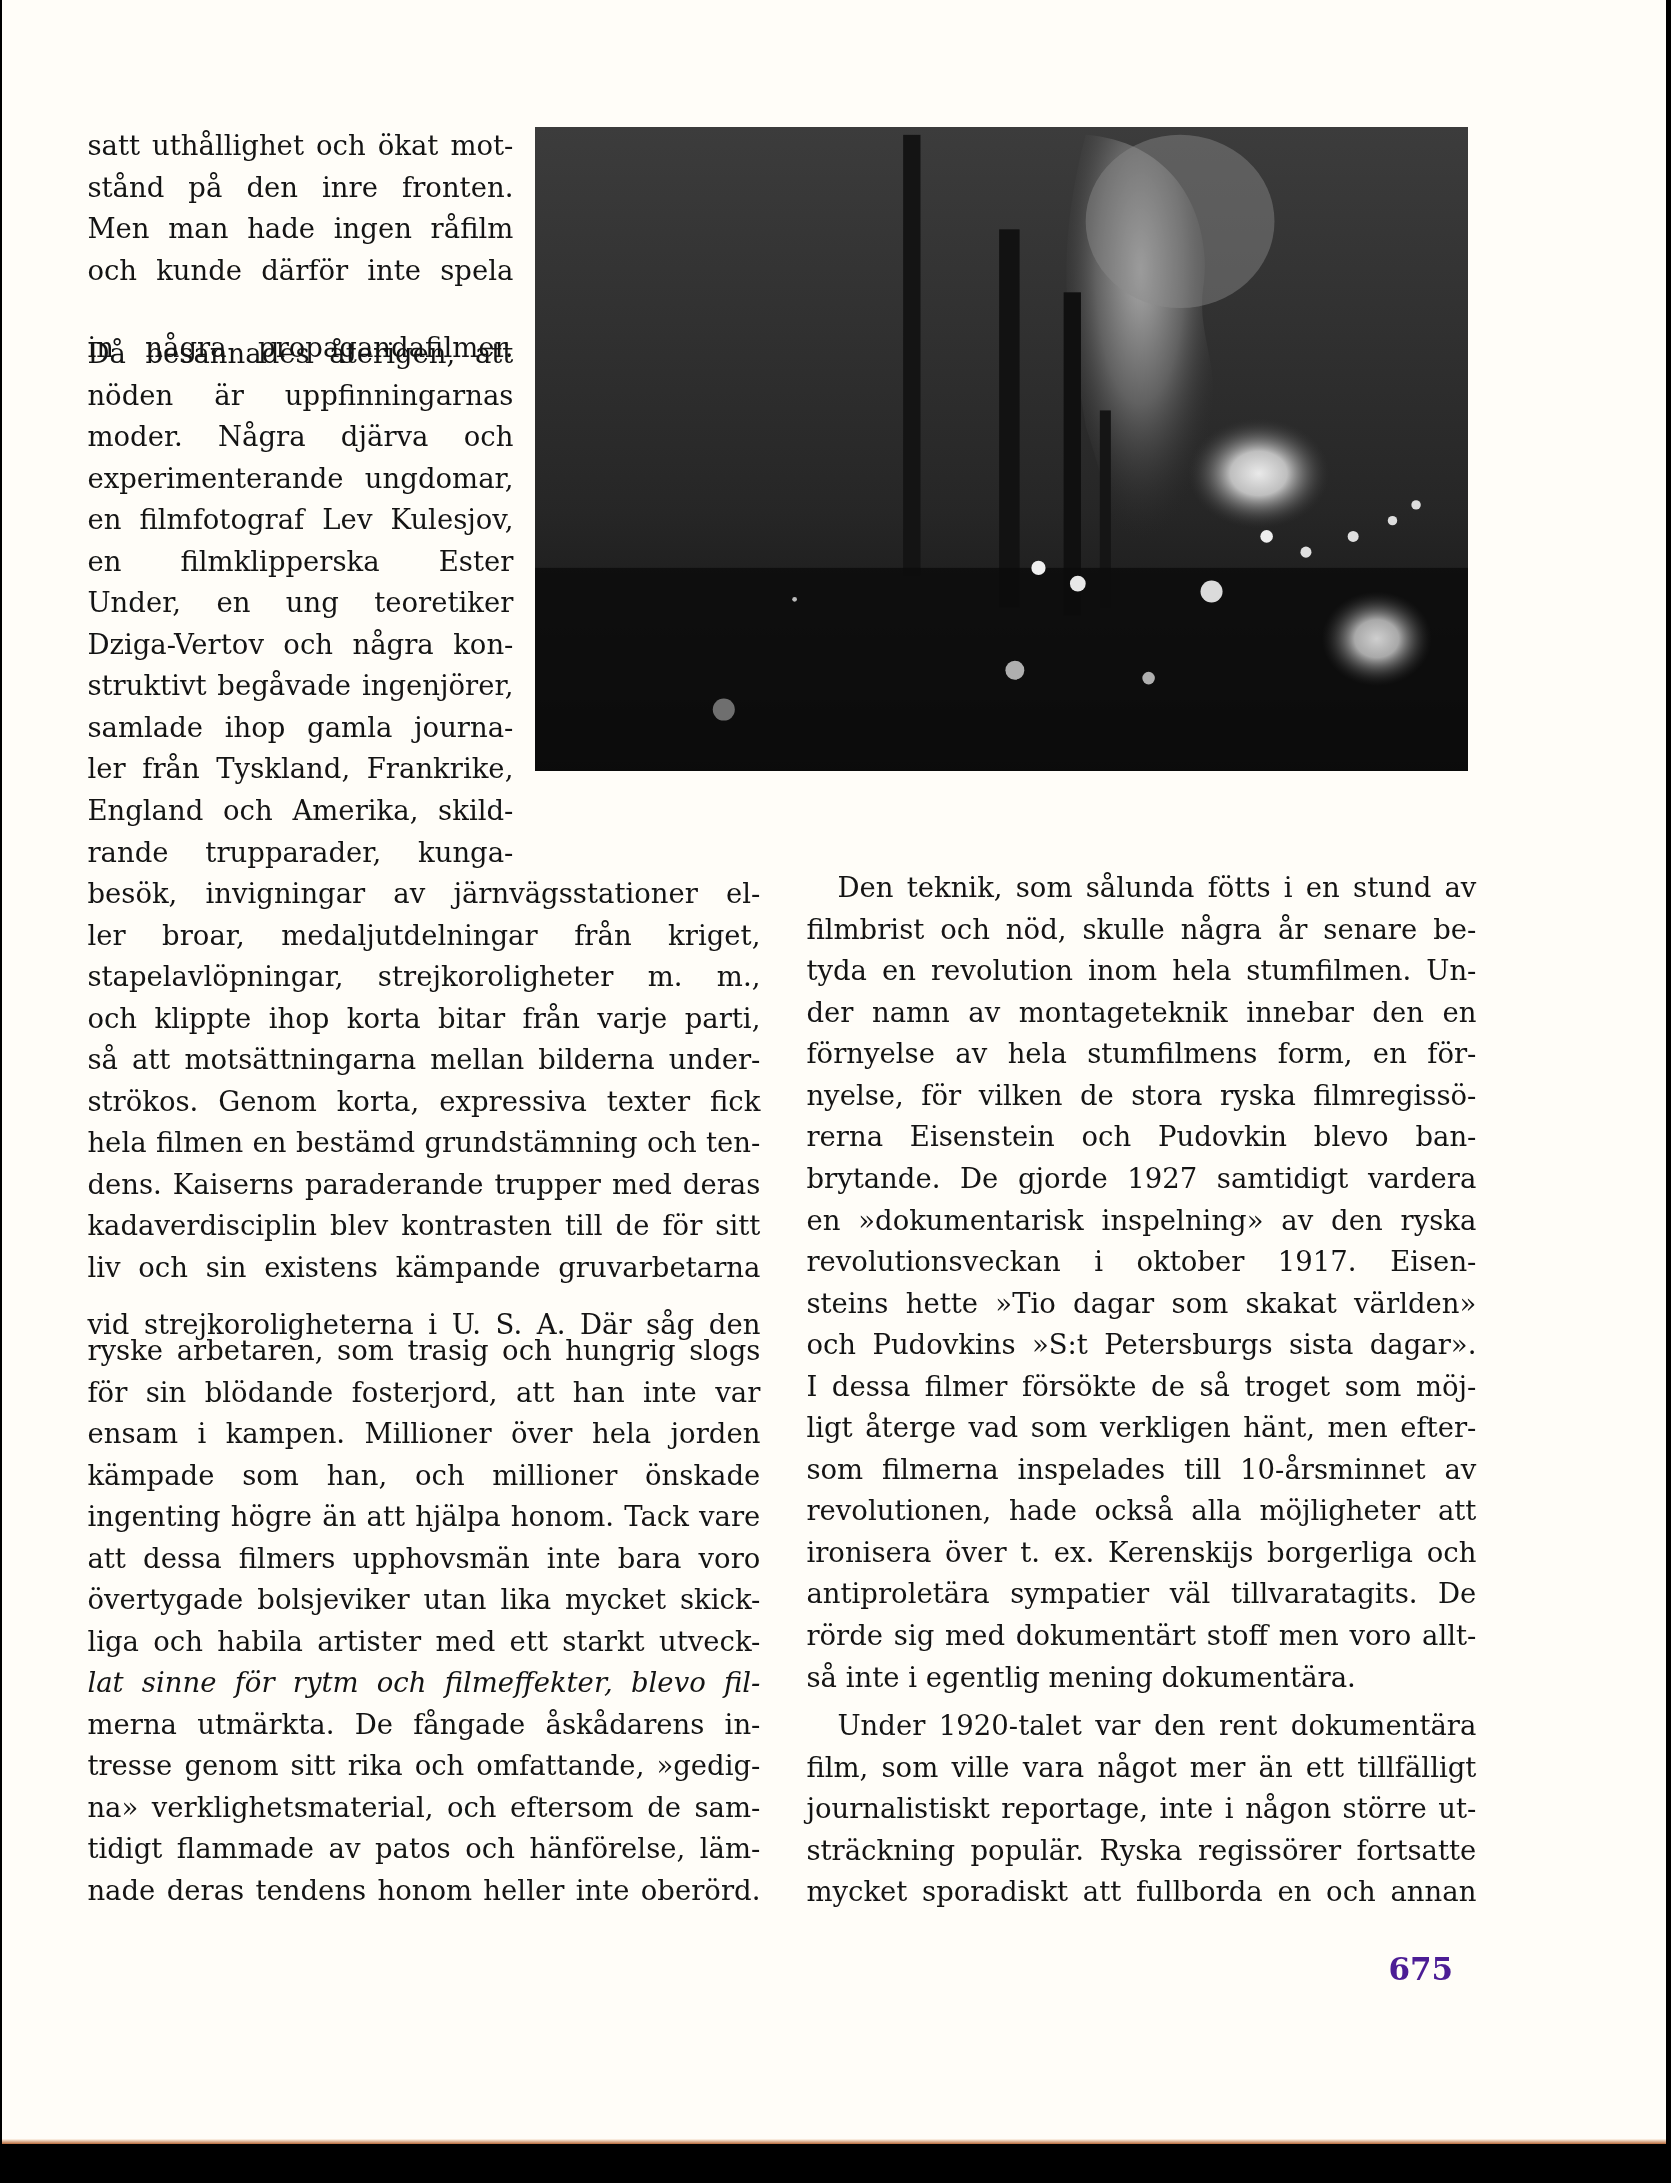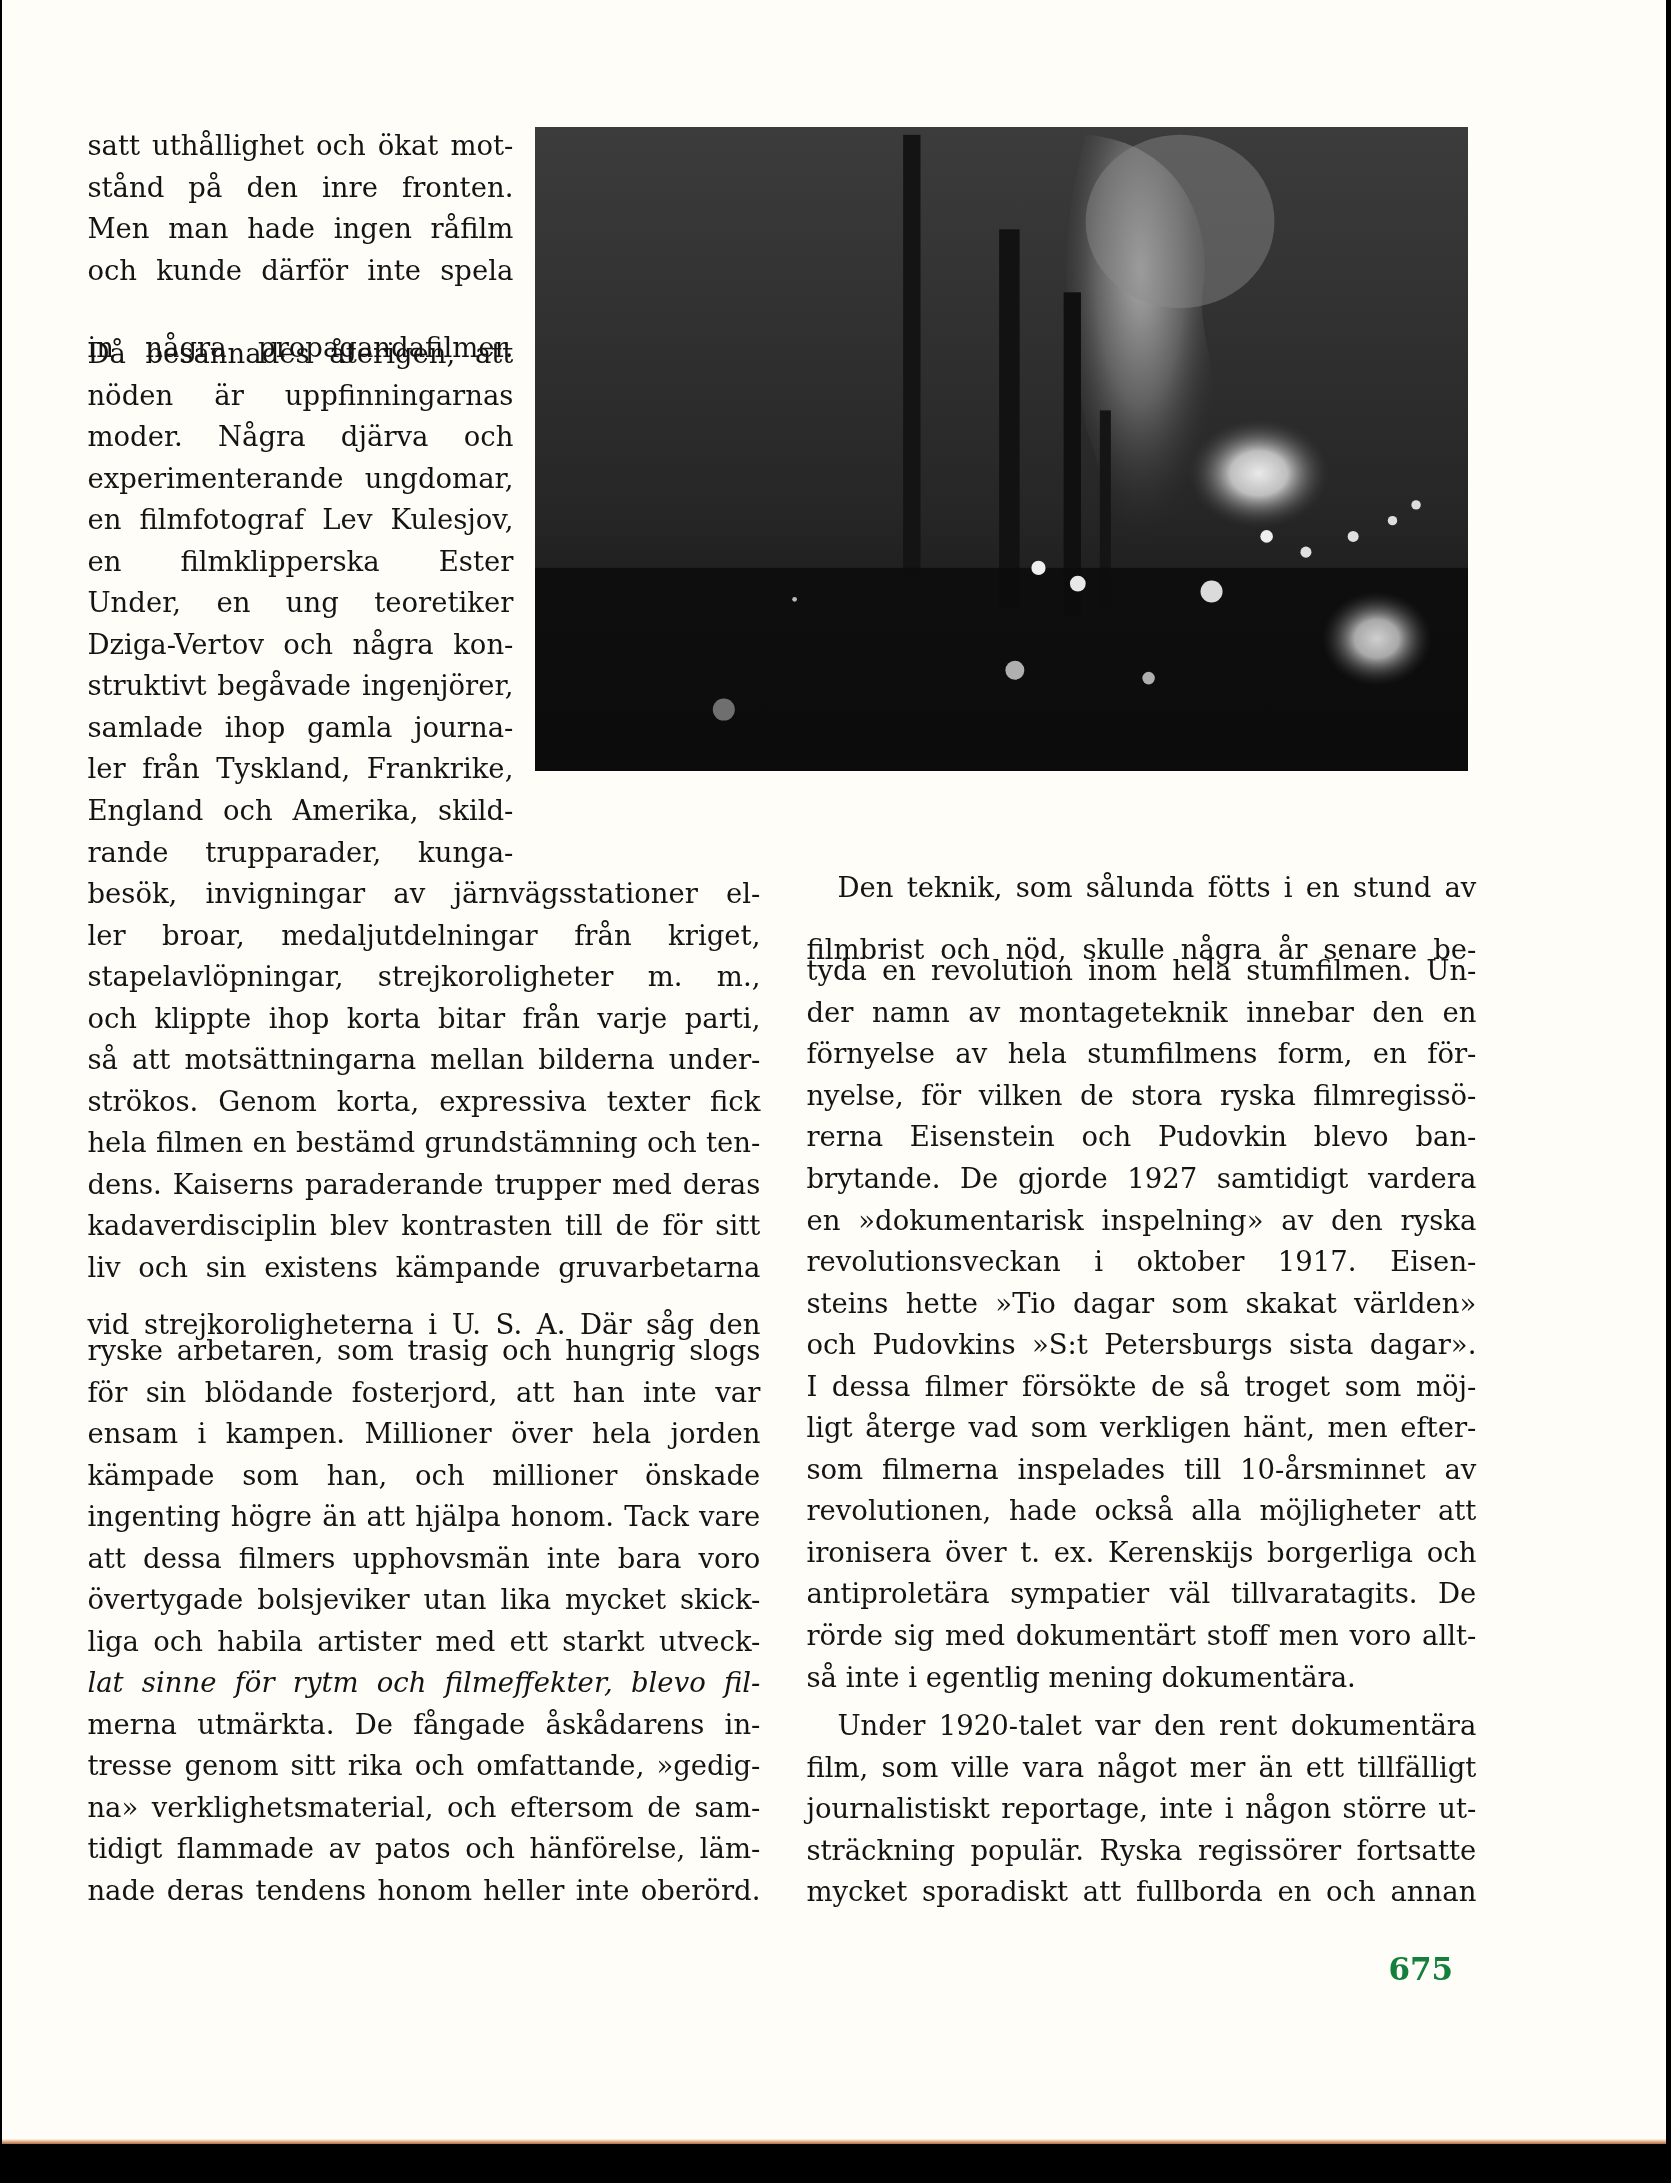--- a/index.html
+++ b/index.html
@@ -146,7 +146,7 @@
 
   <div class="col" id="right-p1" style="left:804px; top:0;">
       <div class="line indent" style="top: 866px; width: 670px;">Den teknik, som sålunda fötts i en stund av</div>
-      <div class="line" style="top: 908px; width: 670px; margin-top: 20px;">filmbrist och nöd, skulle några år senare be-</div>
+      <div class="line" style="top: 908px; width: 670px;">filmbrist och nöd, skulle några år senare be-</div>
       <div class="line" style="top: 949px; width: 670px;">tyda en revolution inom hela stumfilmen. Un-</div>
       <div class="line" style="top: 991px; width: 670px;">der namn av montageteknik innebar den en</div>
       <div class="line" style="top: 1032px; width: 670px;">förnyelse av hela stumfilmens form, en för-</div>

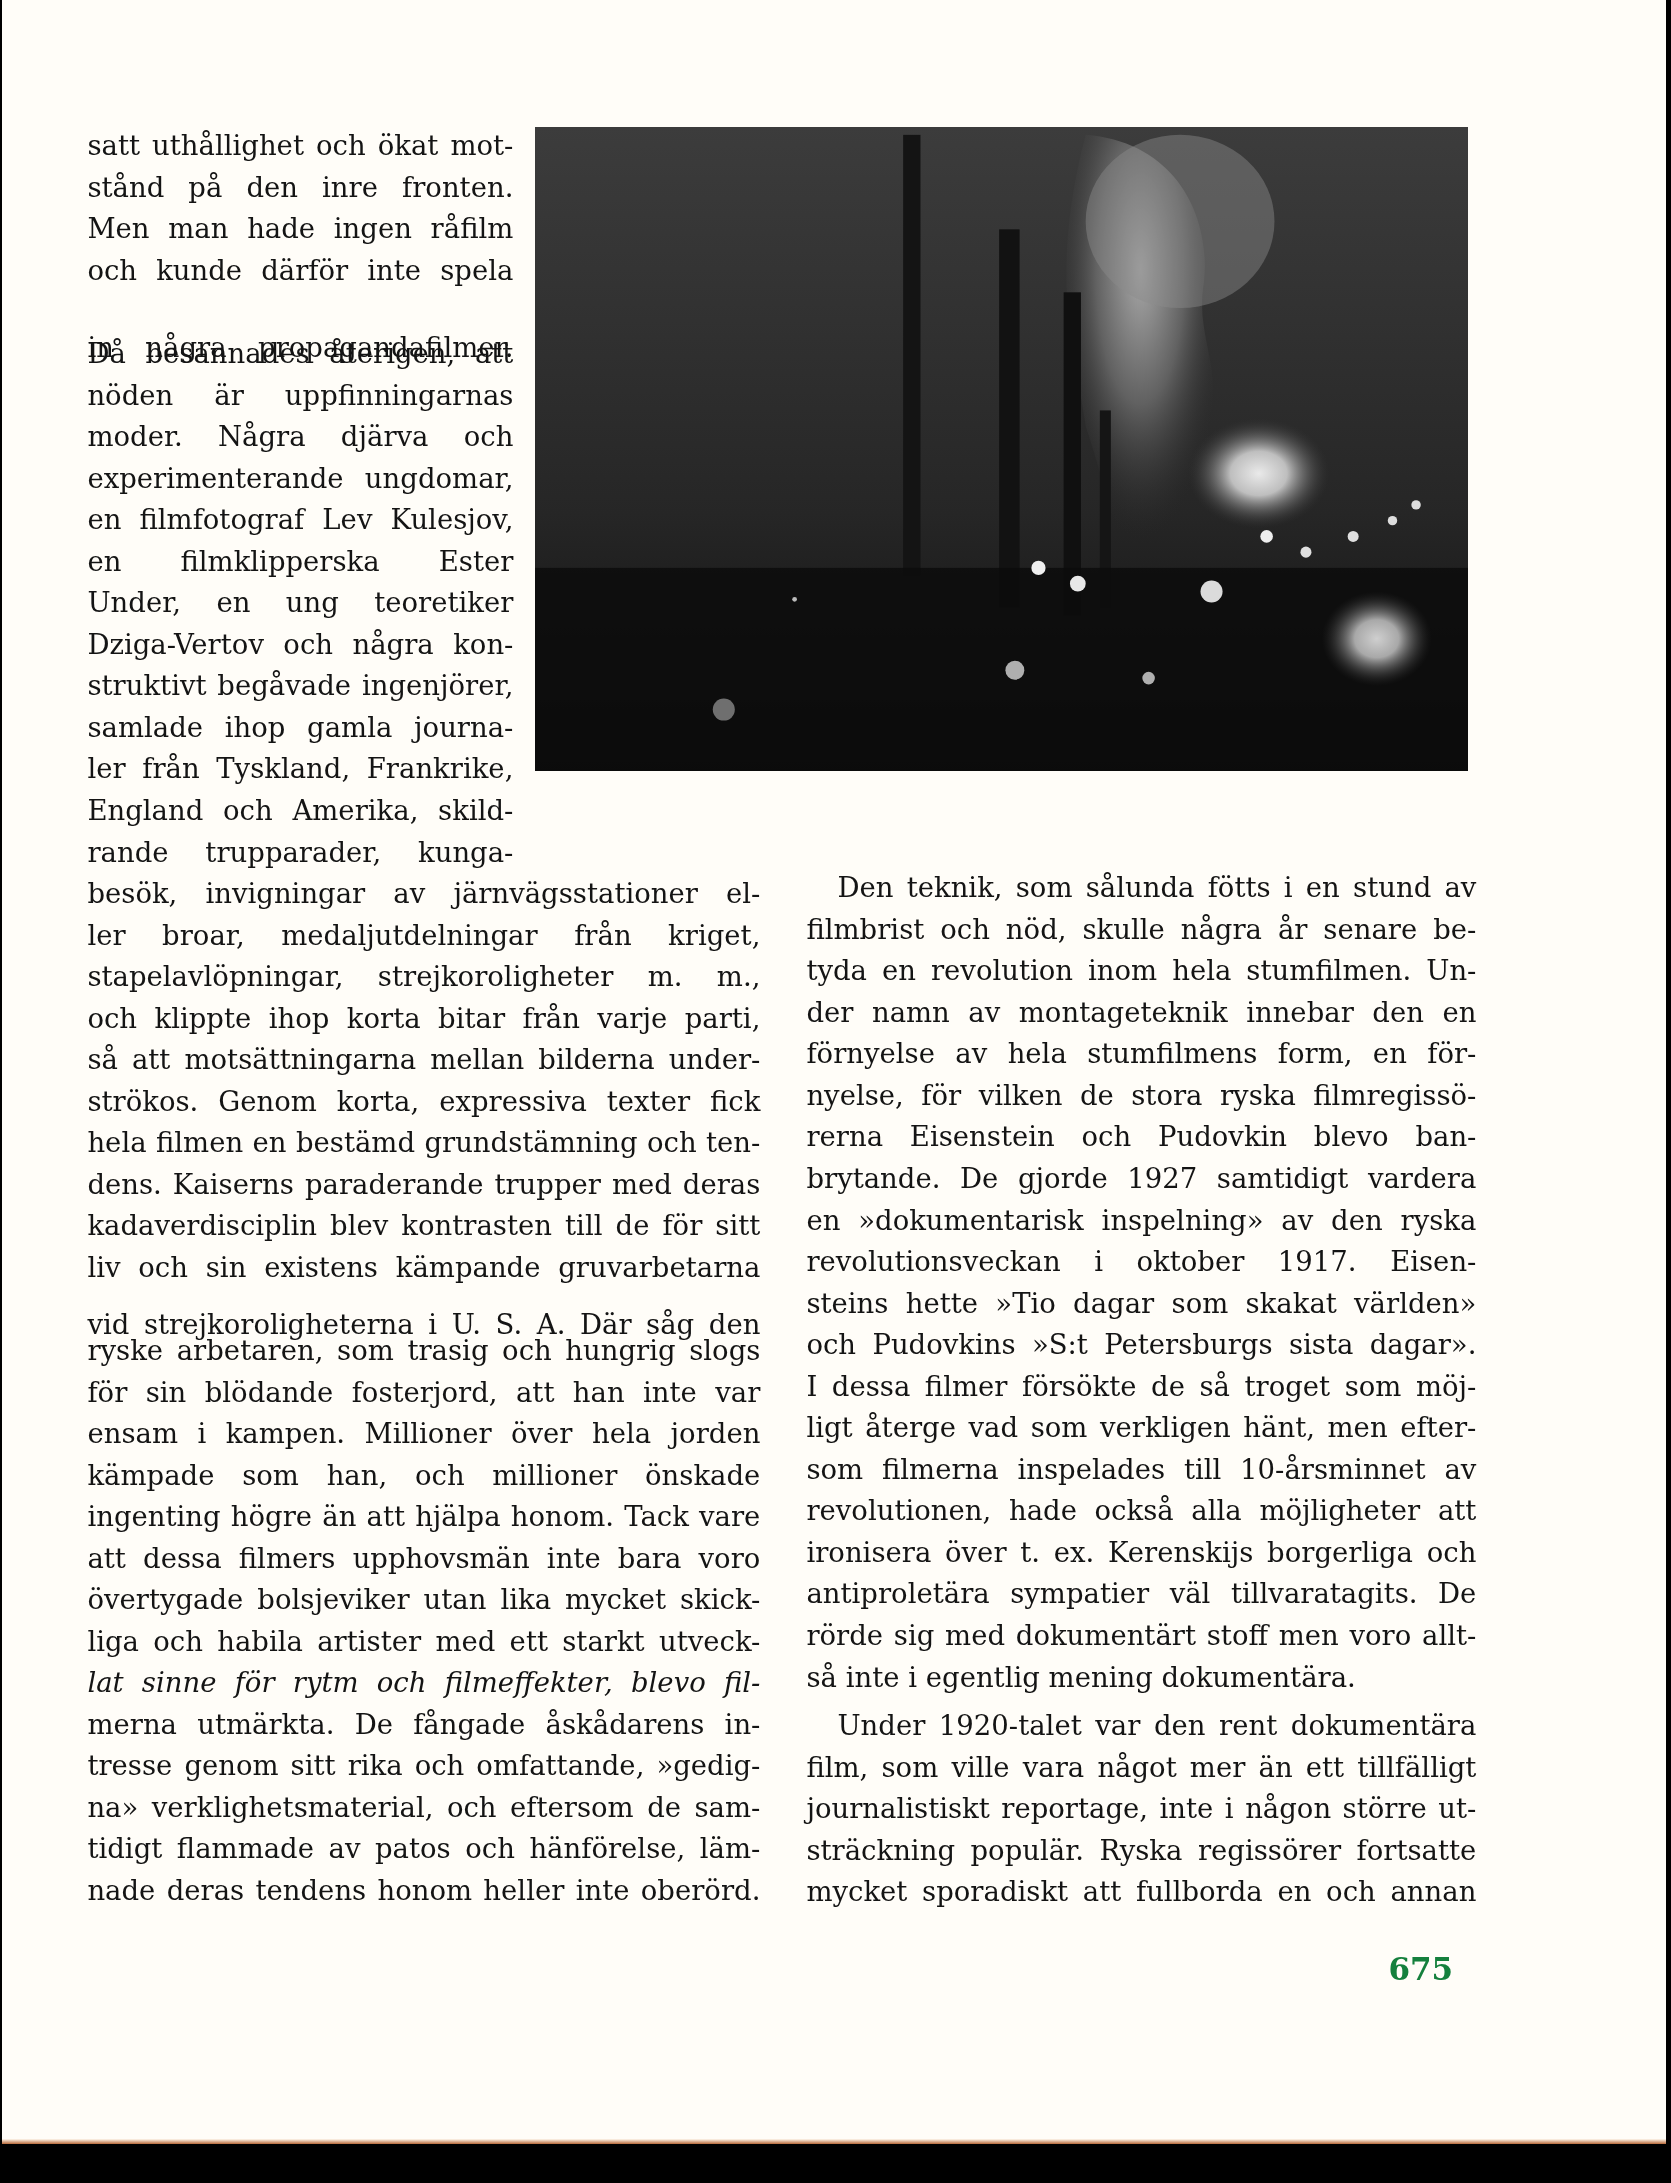--- a/index.html
+++ b/index.html
@@ -41,7 +41,7 @@
   .line.indent { padding-left: 31px; box-sizing: border-box; }
   .page-number {
     position: absolute; left: 1386px; top: 1951px;
-    font-family: "DejaVu Serif", serif; font-weight: bold; font-size: 31px; color: #15803d;
+    font-family: "DejaVu Serif", serif; font-weight: bold; font-size: 31px; color: #4c1d95;
   }
 </style>
 </head>

